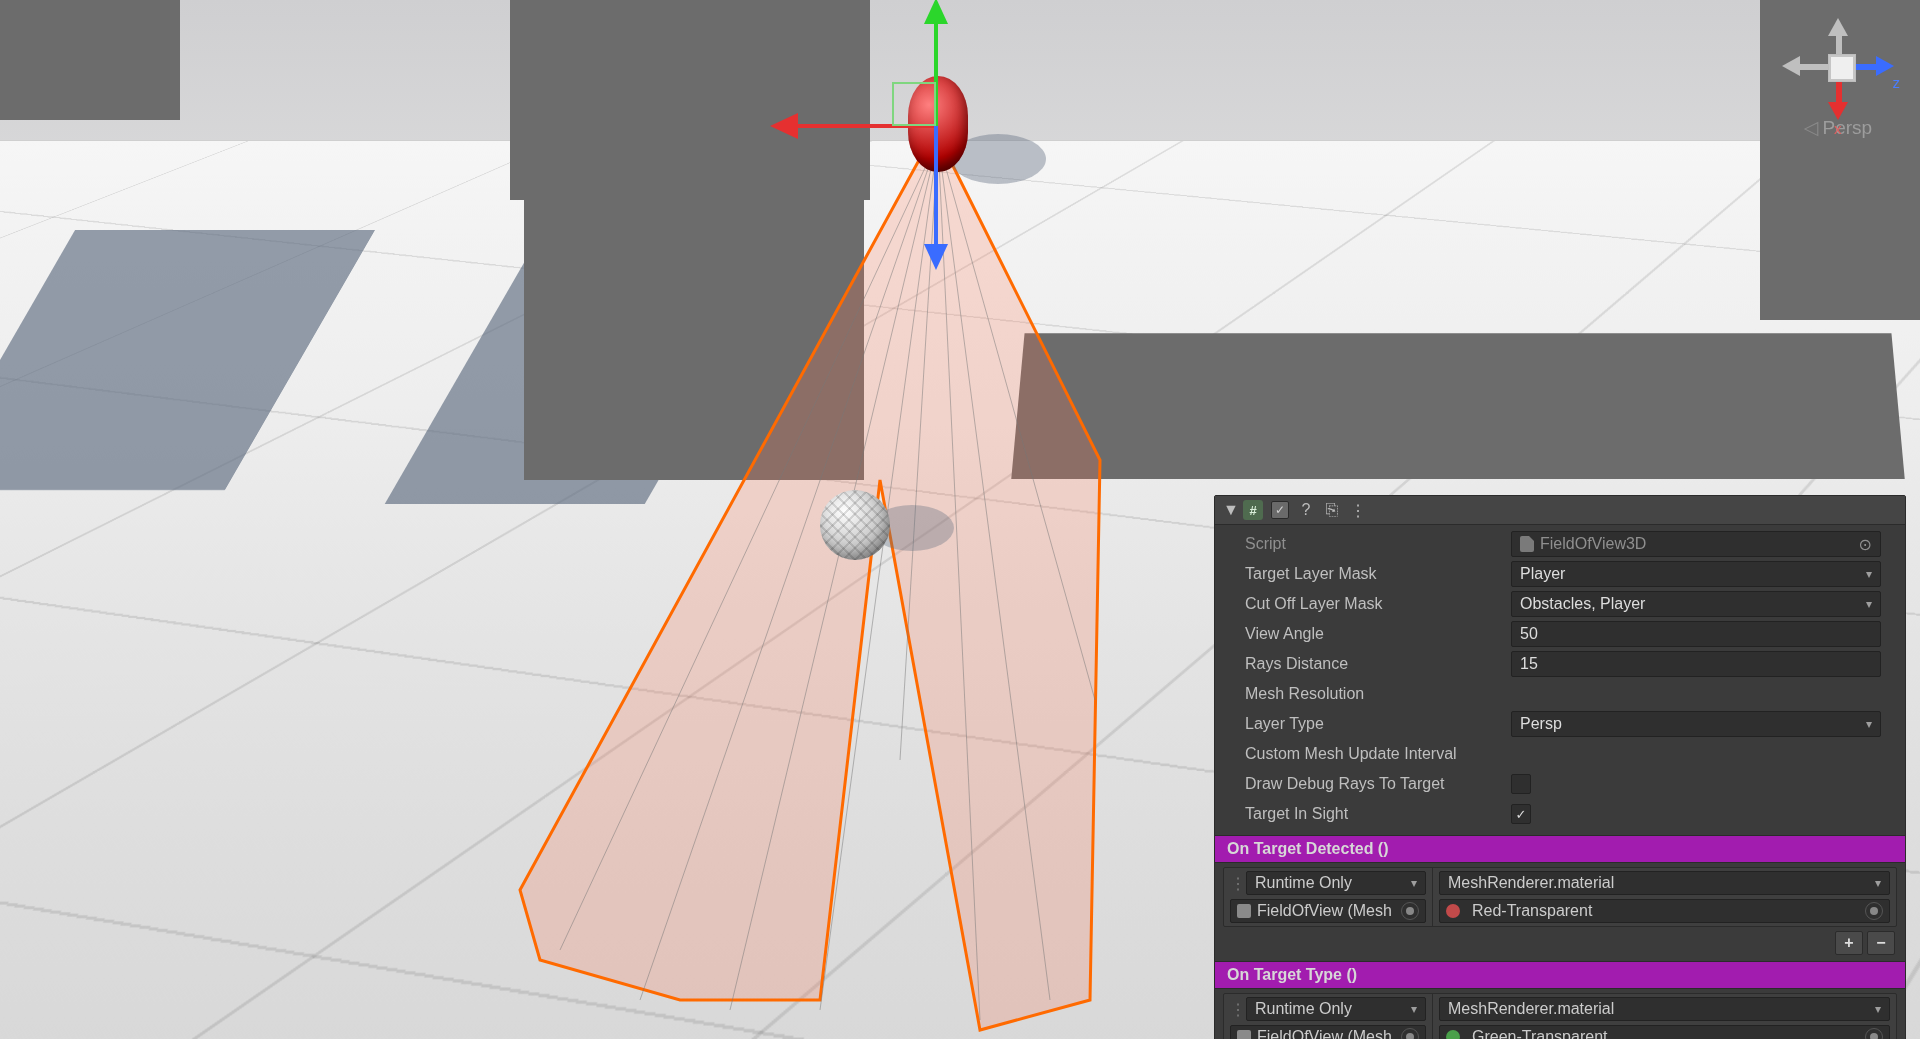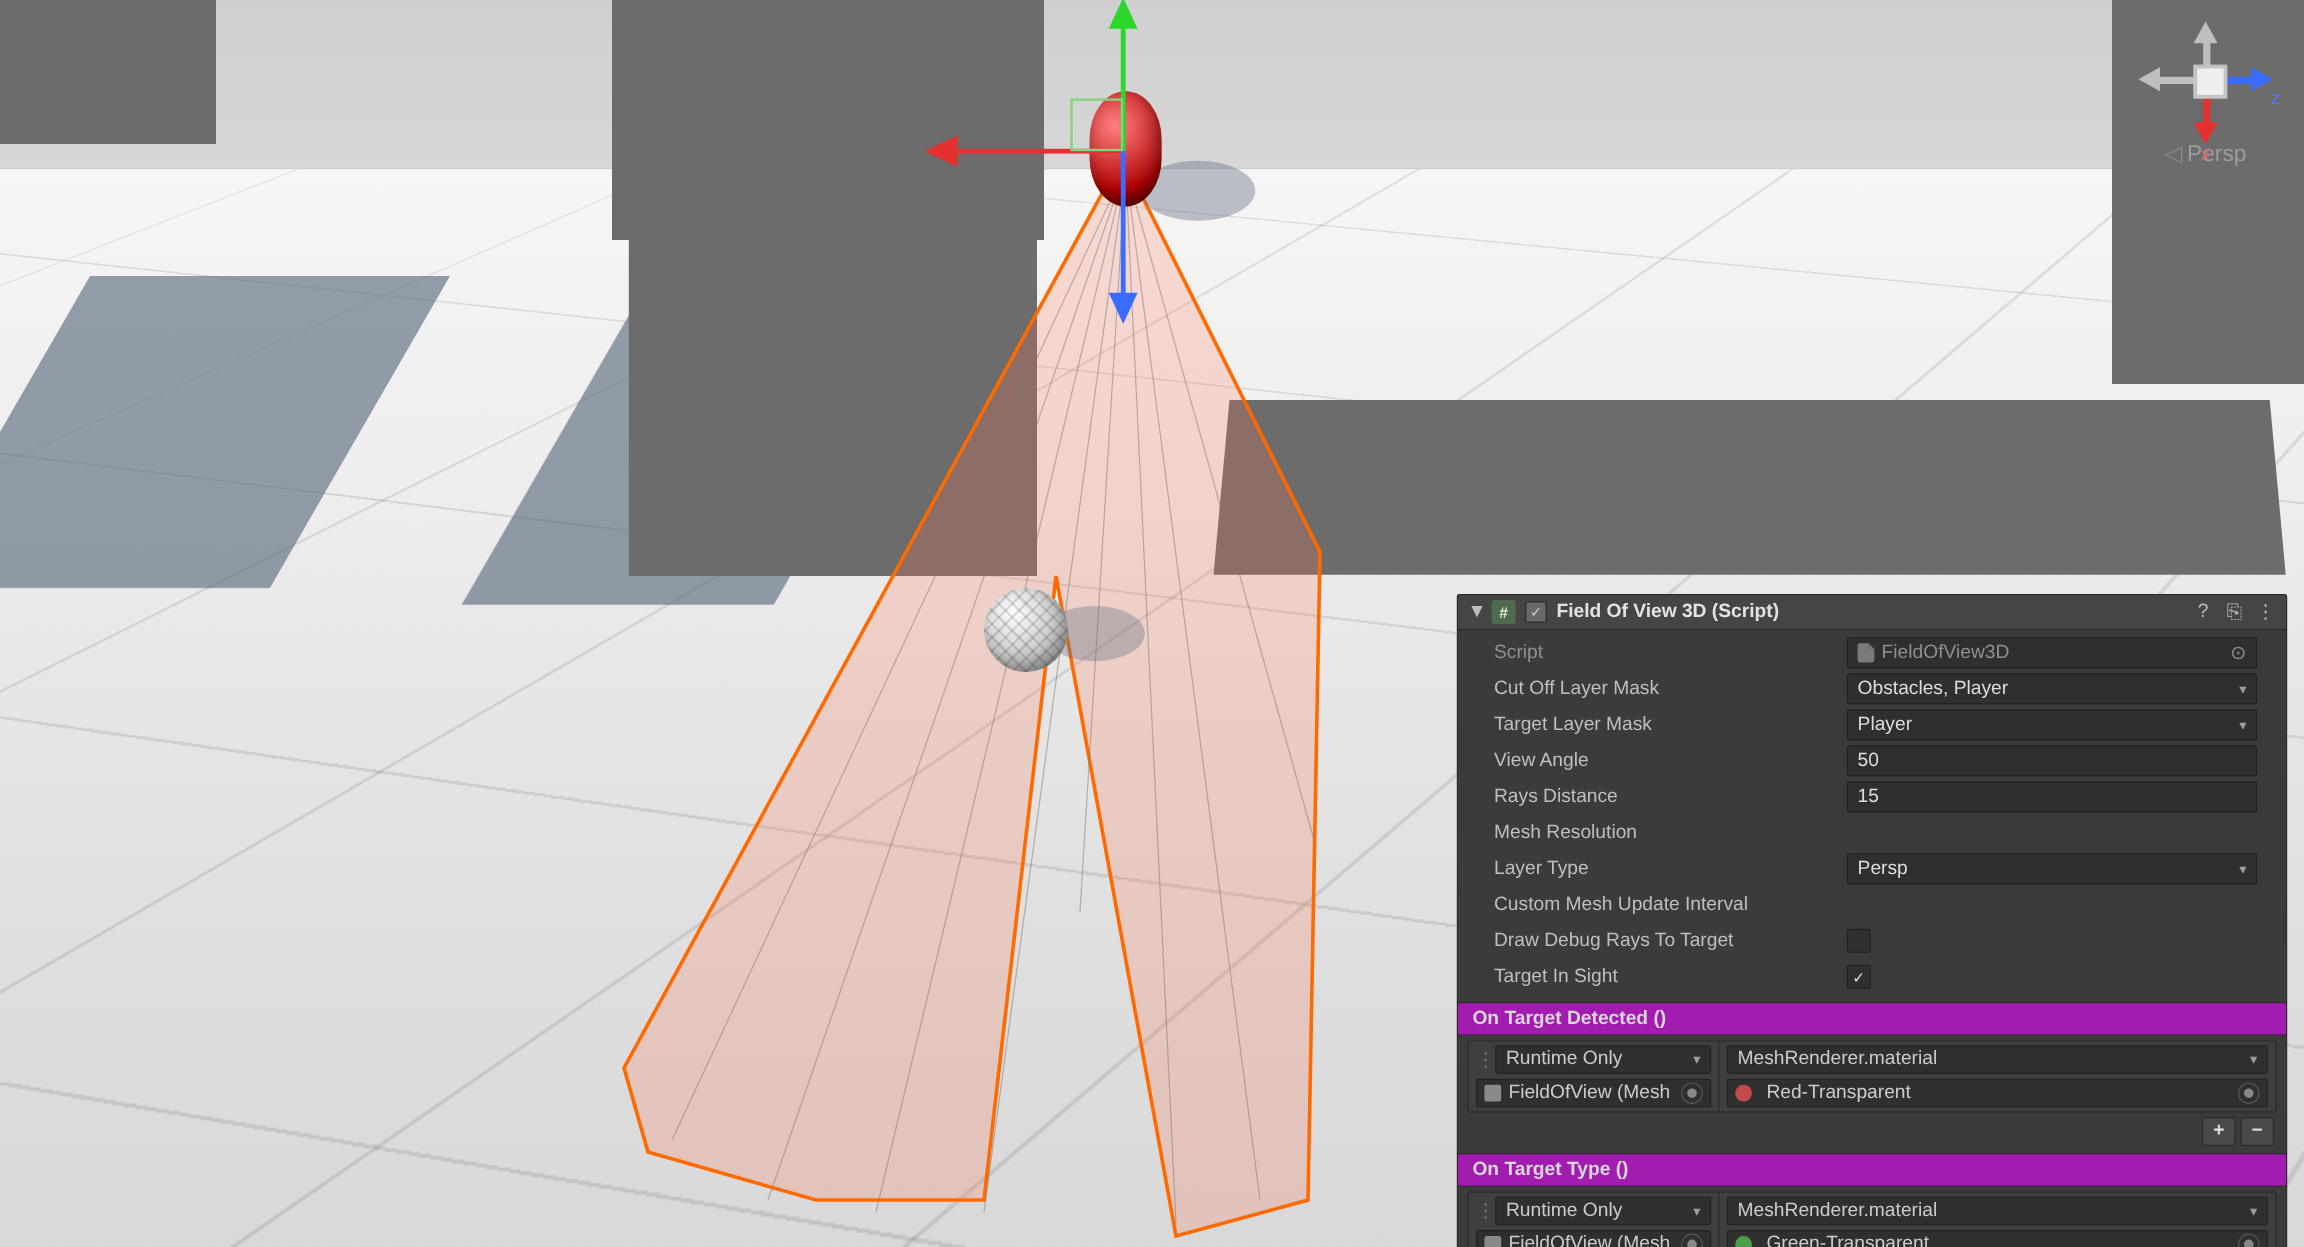--- a/index.html
+++ b/index.html
@@ -176,7 +176,6 @@
     <span class="fold">▼</span>
     <span class="script-badge">#</span>
     <span class="chk">✓</span>
-    <span class="title">Field Of View 3D (Script)</span>
     <span class="hdr-icon">?</span>
     <span class="hdr-icon">⎘</span>
     <span class="hdr-icon">⋮</span>

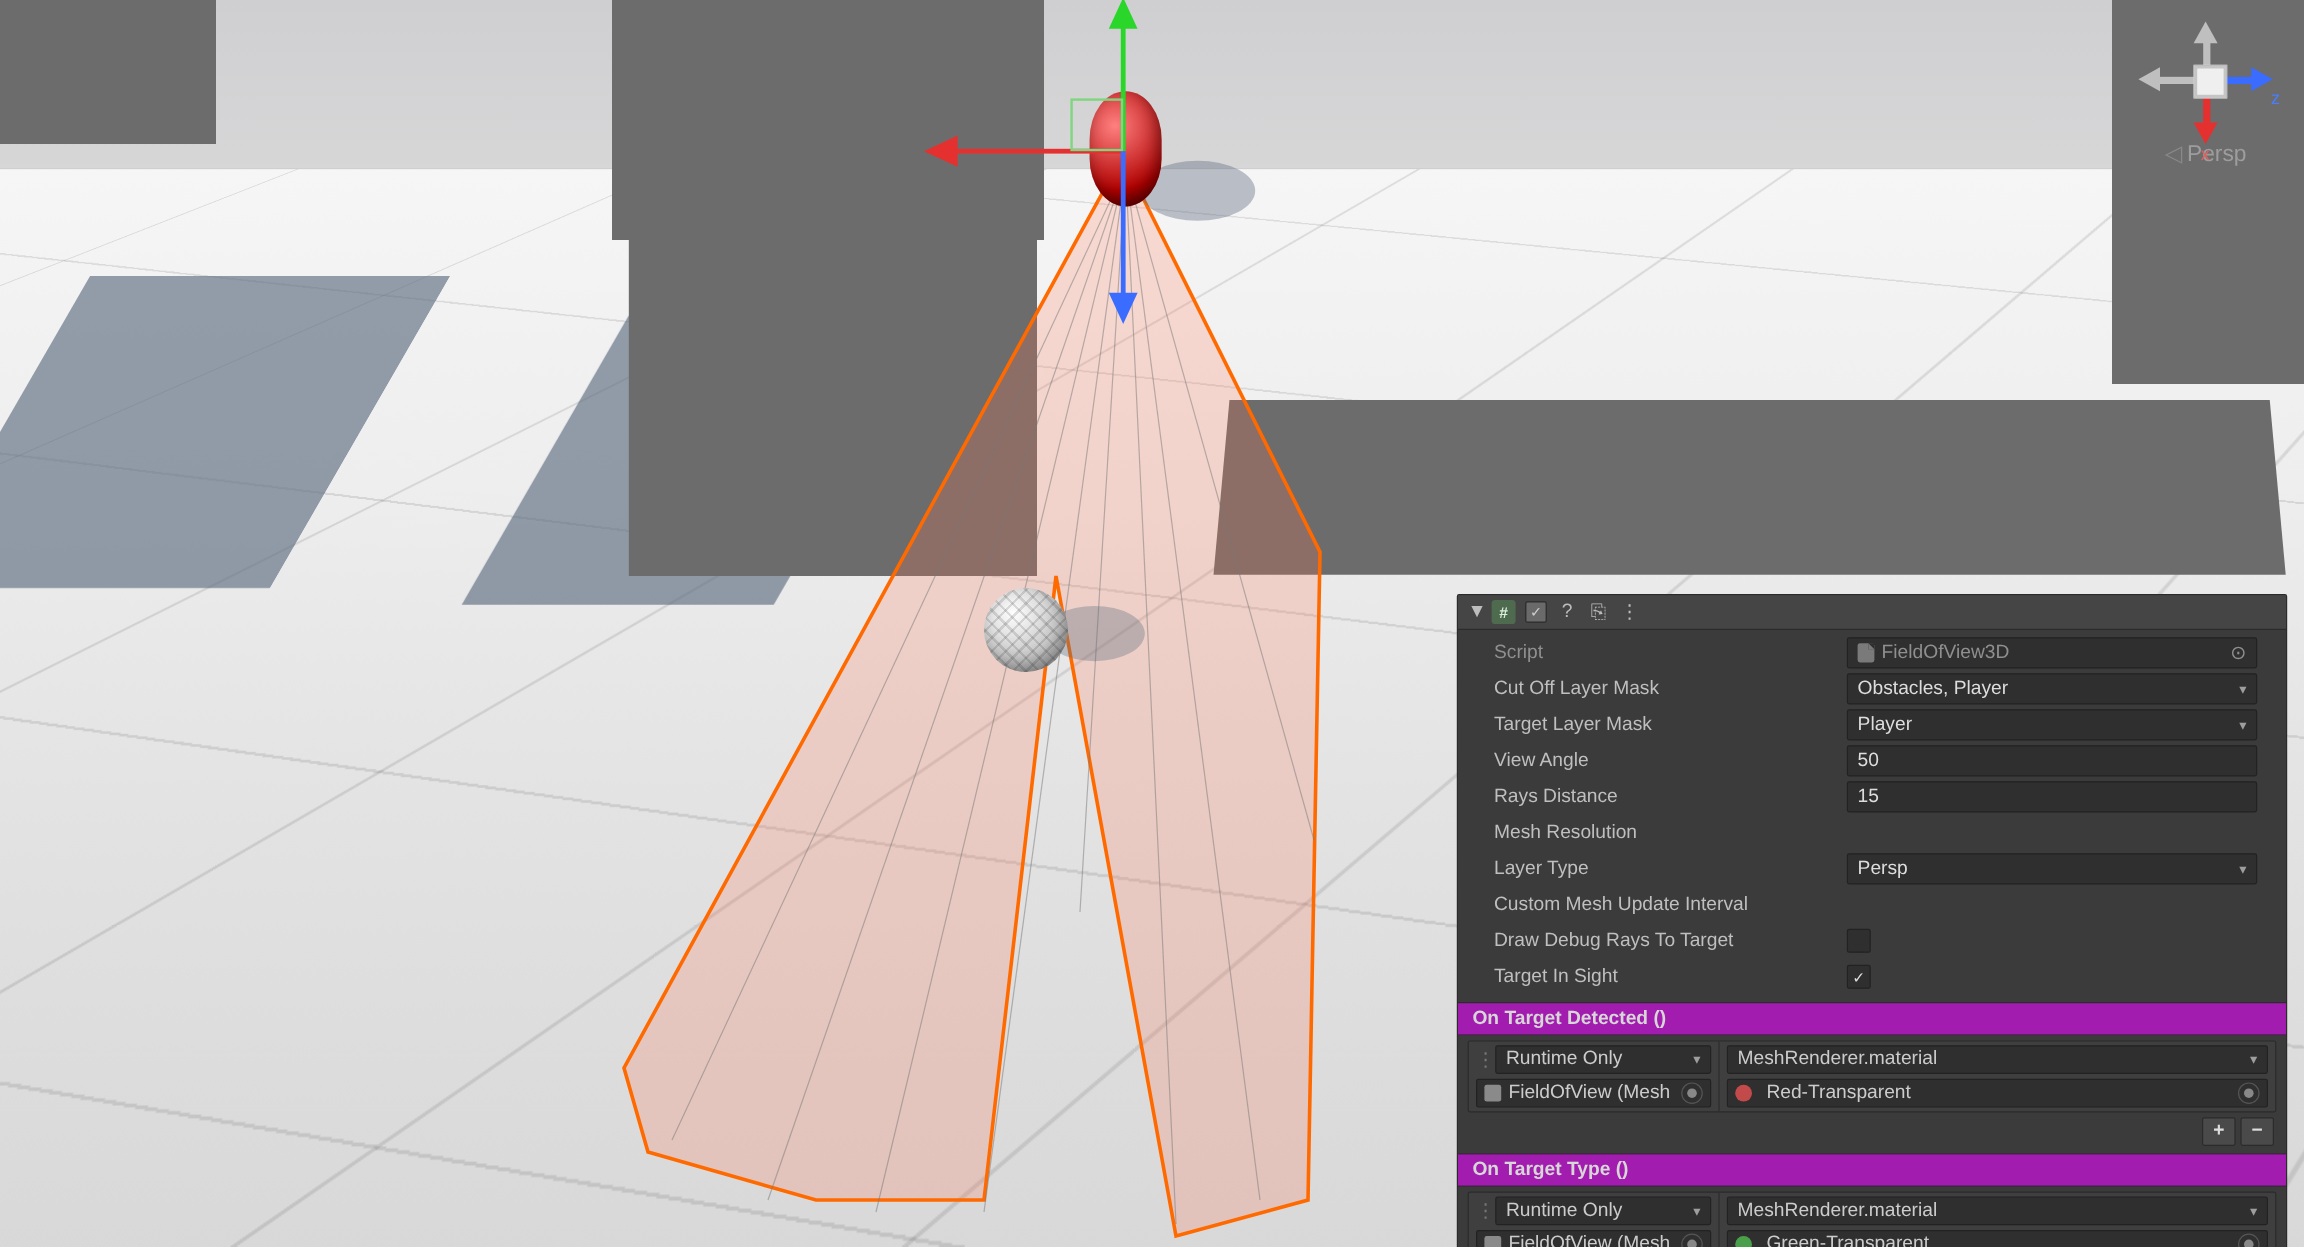--- a/index.html
+++ b/index.html
@@ -76,7 +76,7 @@
   .row { display:flex; align-items:center; padding:2px 24px; min-height:26px; }
   .row .label { width:266px; color:#bfbfbf; padding-left:6px; }
   .row .label.dim { color:#8f8f8f; }
-  .row .control { flex:1; display:flex; align-items:flex-end; gap:6px;margin-left:28px; }
+  .row .control { flex:1; display:flex; align-items:flex-end; gap:6px; }
   .field {
     flex:1; background:#2f2f2f; border:1px solid #222; color:#ddd;
     padding:2px 8px; border-radius:2px; min-height:20px; display:flex; align-items:center;

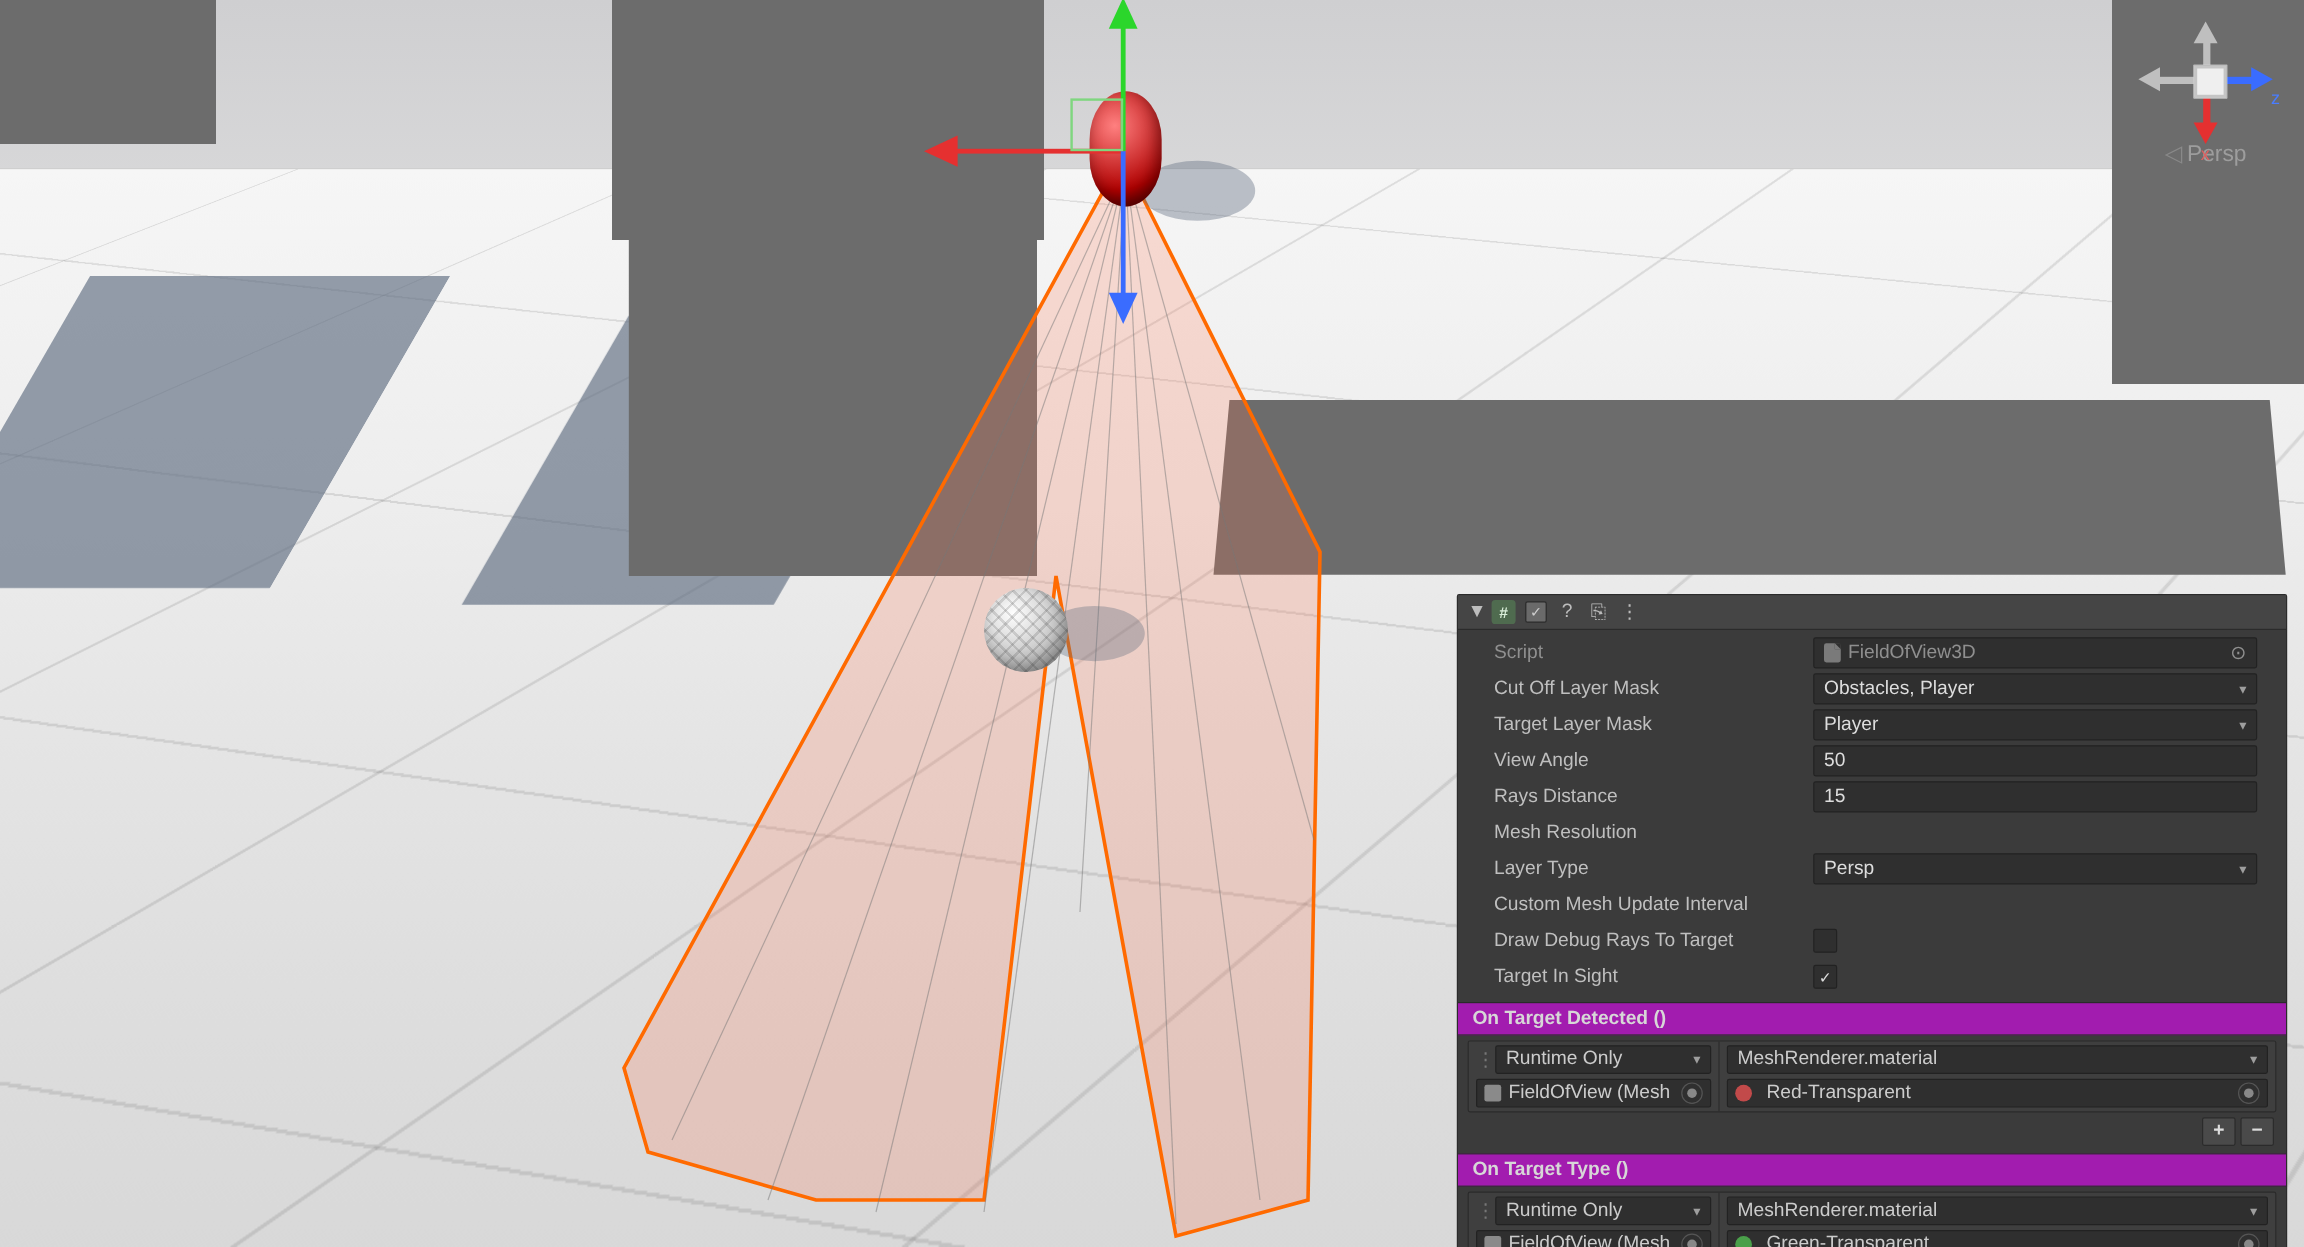--- a/index.html
+++ b/index.html
@@ -194,19 +194,19 @@
     </div>
 
     <div class="row">
+      <div class="label">Target Layer Mask</div>
+      <div class="control">
+          <div class="field dropdown">
+            <span>Player</span>
+          </div>
+        </div>
+    </div>
+
+    <div class="row">
       <div class="label">Cut Off Layer Mask</div>
       <div class="control">
           <div class="field dropdown">
             <span>Obstacles, Player</span>
-          </div>
-        </div>
-    </div>
-
-    <div class="row">
-      <div class="label">Target Layer Mask</div>
-      <div class="control">
-          <div class="field dropdown">
-            <span>Player</span>
           </div>
         </div>
     </div>

